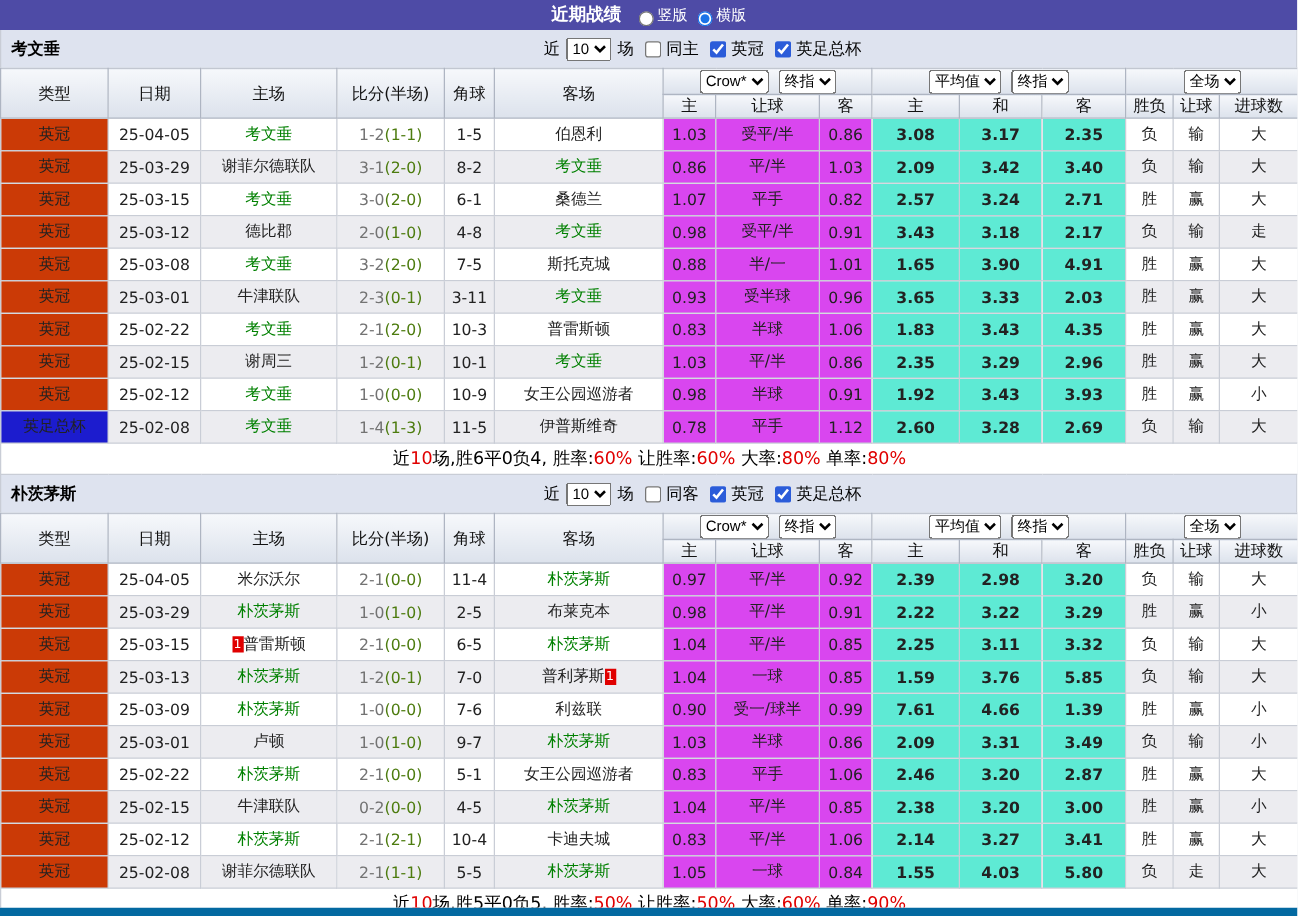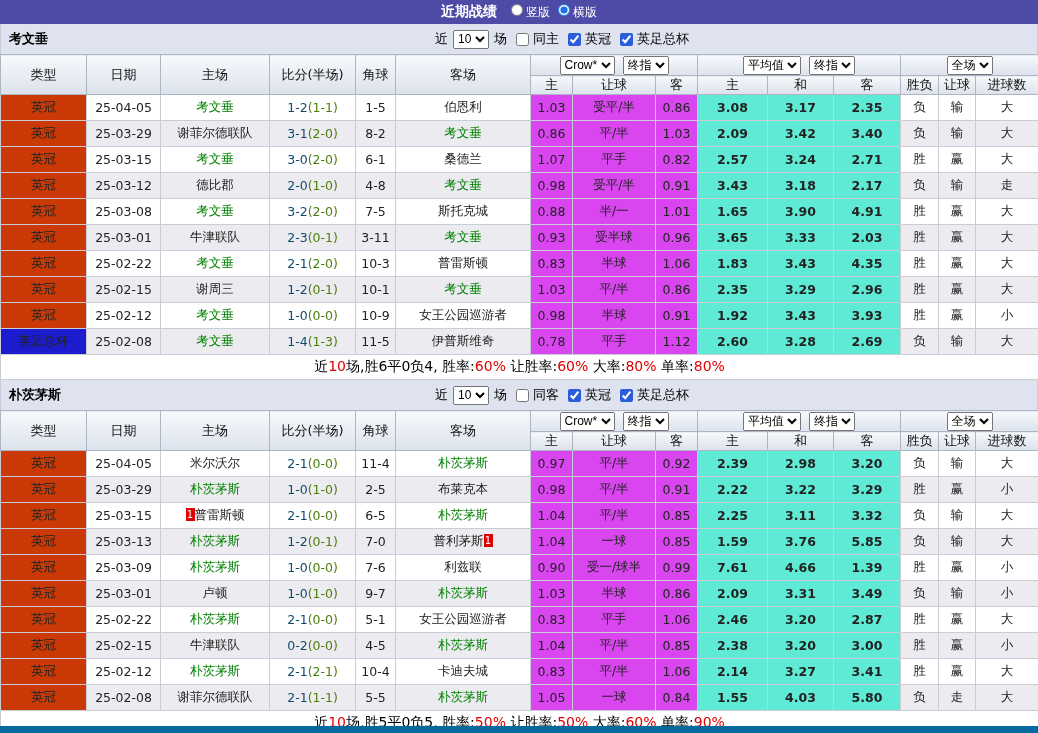--- a/index.html
+++ b/index.html
@@ -9,7 +9,7 @@
   
   .title-bar { height: 24px; background: #4E4BA6; color: #fff; display: flex; align-items: center; justify-content: center; gap: 8px; font-size: 13px; }
   .title-bar .main-title { font-weight: bold; font-size: 14px; margin-right: 6px; }
-  .title-bar label { display: flex; align-items: flex-start; gap: 3px; font-size: 12px; }
+  .title-bar label { display: flex; align-items: flex-end; gap: 3px; font-size: 12px; }
   .title-bar input { width: 12px; height: 12px; accent-color: #1a73e8; }
 
   

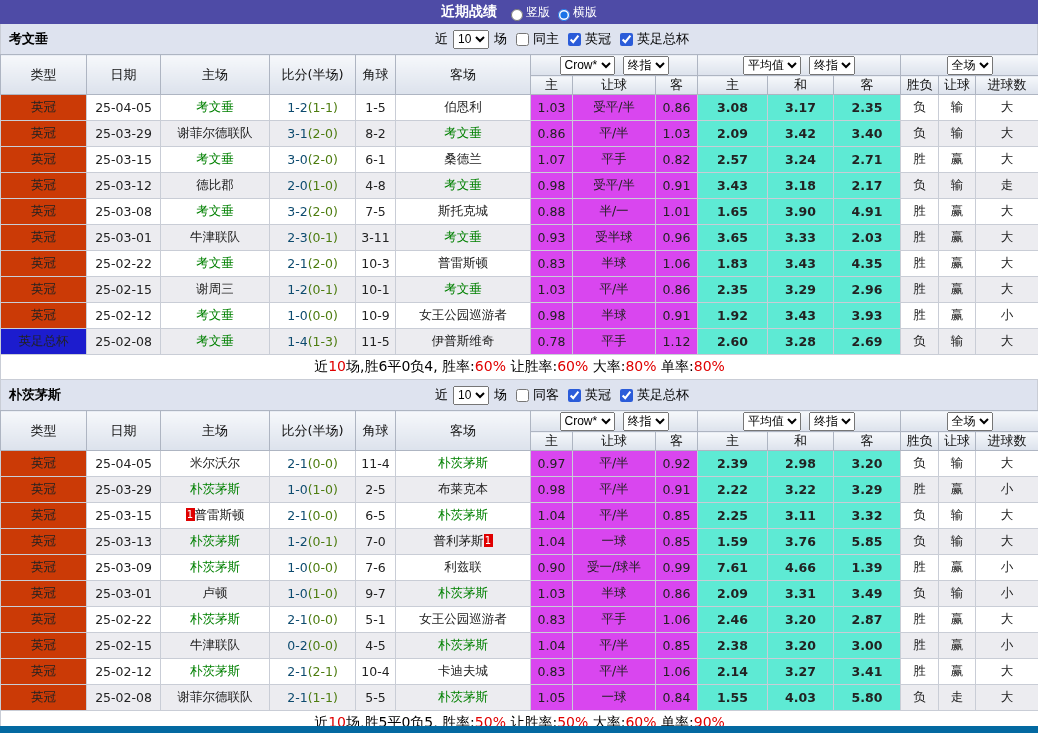--- a/index.html
+++ b/index.html
@@ -32,7 +32,7 @@
   td.badge-orange { background: #CB3A06; color: #fff; }
   td.badge-blue { background: #1C1CCE; color: #fff; }
   .focus { color: #008000; }
-  .score-main { color: #0c4a6e; }
+  .score-main { color: #737373; }
   .score-half { color: #4d7c0f; }
   .c-r { color: #DC4B42; }
   .c-b { color: #3B35CE; }

